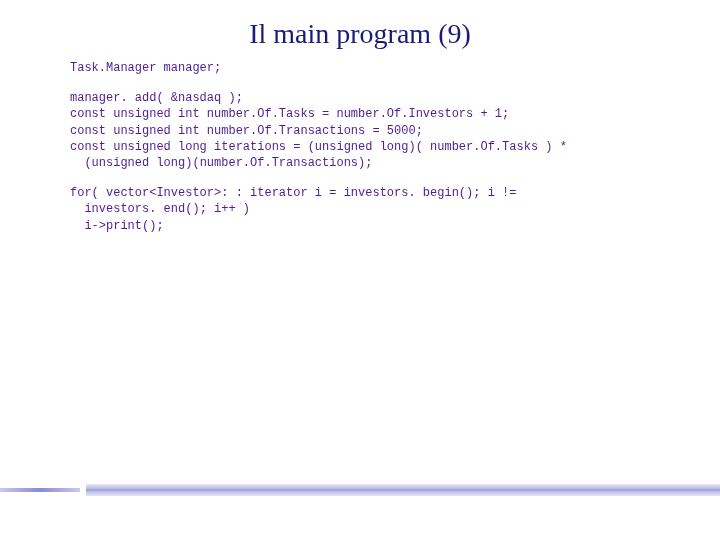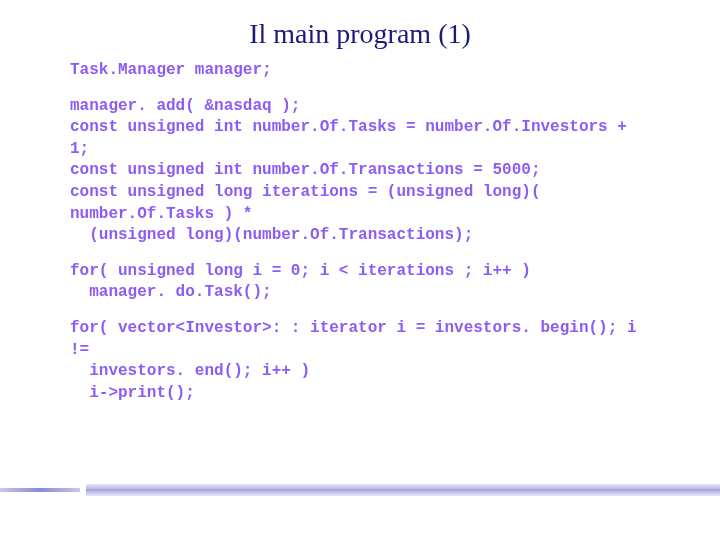--- a/index.html
+++ b/index.html
@@ -65,7 +65,7 @@
 
 <div class="slide">
 
-  <div class="title">Il main program (1)</div>
+  <div class="title">Il main program (9)</div>
 
   <div class="content">
     <pre class="codeblock">Task.Manager manager;</pre>

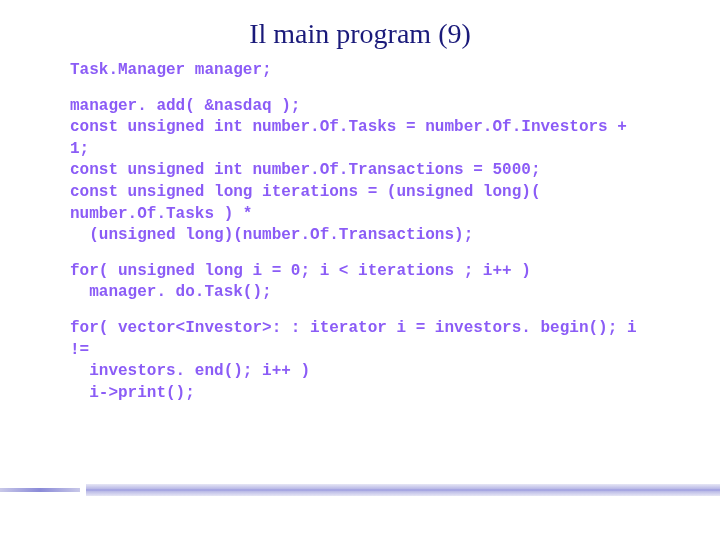--- a/index.html
+++ b/index.html
@@ -31,9 +31,9 @@
   }
   .codeblock {
     font-family: "Courier New", Courier, monospace;
-    font-size: 16px;
-    font-weight: bold;
-    color: #8b5cf6;
+    font-size: 12px;
+    font-weight: normal;
+    color: #4c1d95;
     white-space: pre-wrap;
     line-height: 1.35;
     margin: 0 0 14px 0;

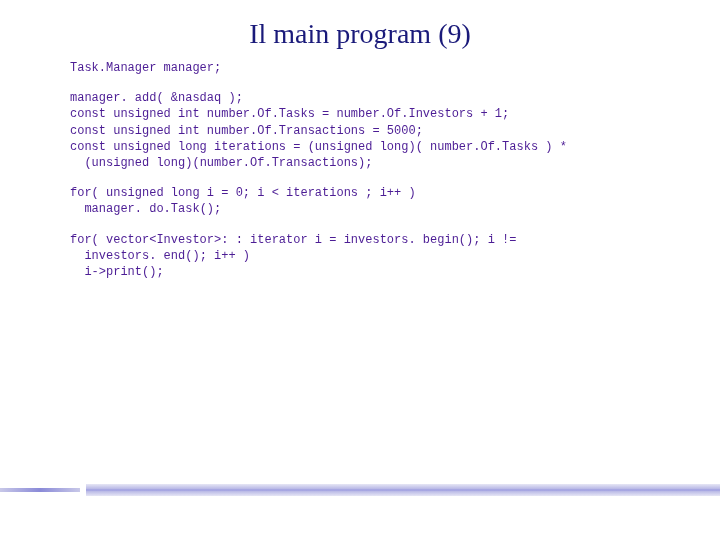--- a/index.html
+++ b/index.html
@@ -74,8 +74,6 @@
 const unsigned int number.Of.Transactions = 5000;
 const unsigned long iterations = (unsigned long)( number.Of.Tasks ) *
   (unsigned long)(number.Of.Transactions);</pre>
-    <pre class="codeblock">for( unsigned long i = 0; i &lt; iterations ; i++ )
-  manager. do.Task();</pre>
     <pre class="codeblock">for( vector&lt;Investor&gt;: : iterator i = investors. begin(); i !=
   investors. end(); i++ )
   i-&gt;print();</pre>

